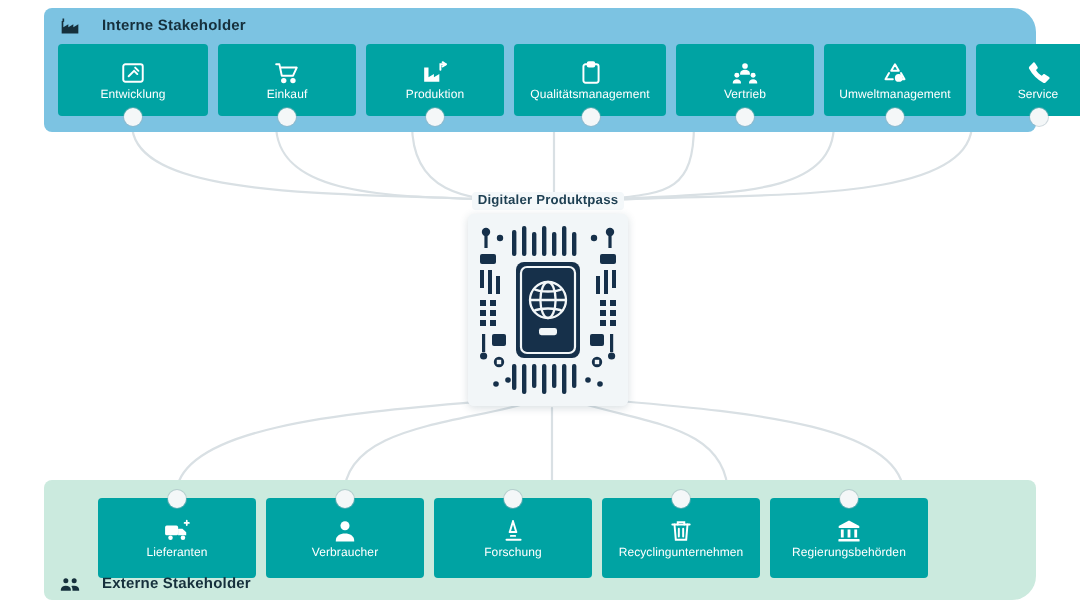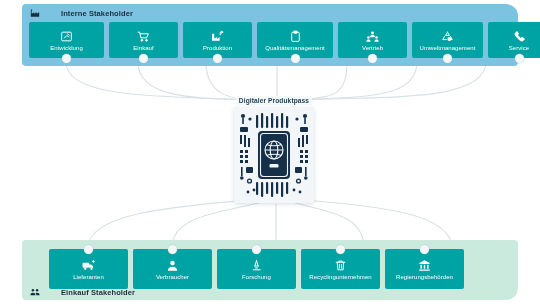--- a/index.html
+++ b/index.html
@@ -29,7 +29,7 @@
   }
 
   .band-header{
-    position:absolute;display:flex;align-items:center;gap:21px;
+    position:absolute;display:flex;gap:11px;
     font-size:7.5px;font-weight:bold;color:#16303c;letter-spacing:.1px;
     white-space:nowrap;
   }

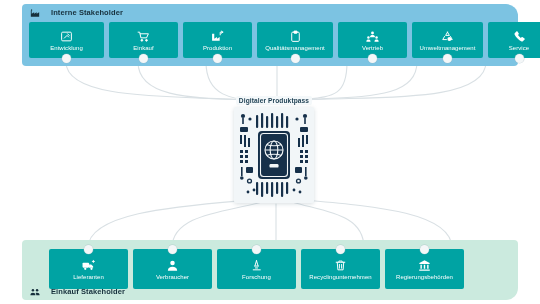--- a/index.html
+++ b/index.html
@@ -349,7 +349,7 @@
         <path d="M13.5 14.3c1-.2 2.2-.3 3.5-.3 3.3 0 6 1.7 6 5v1h-8v-1c0-1.9-.6-3.4-1.5-4.7z"></path>
       </svg>
     </span>
-    <span>Einkauf Stakeholder</span>
+    <span>Externe Stakeholder</span>
   </div>
 
 <div class="node" style="left: 62px; top: 53.5px;"></div>

